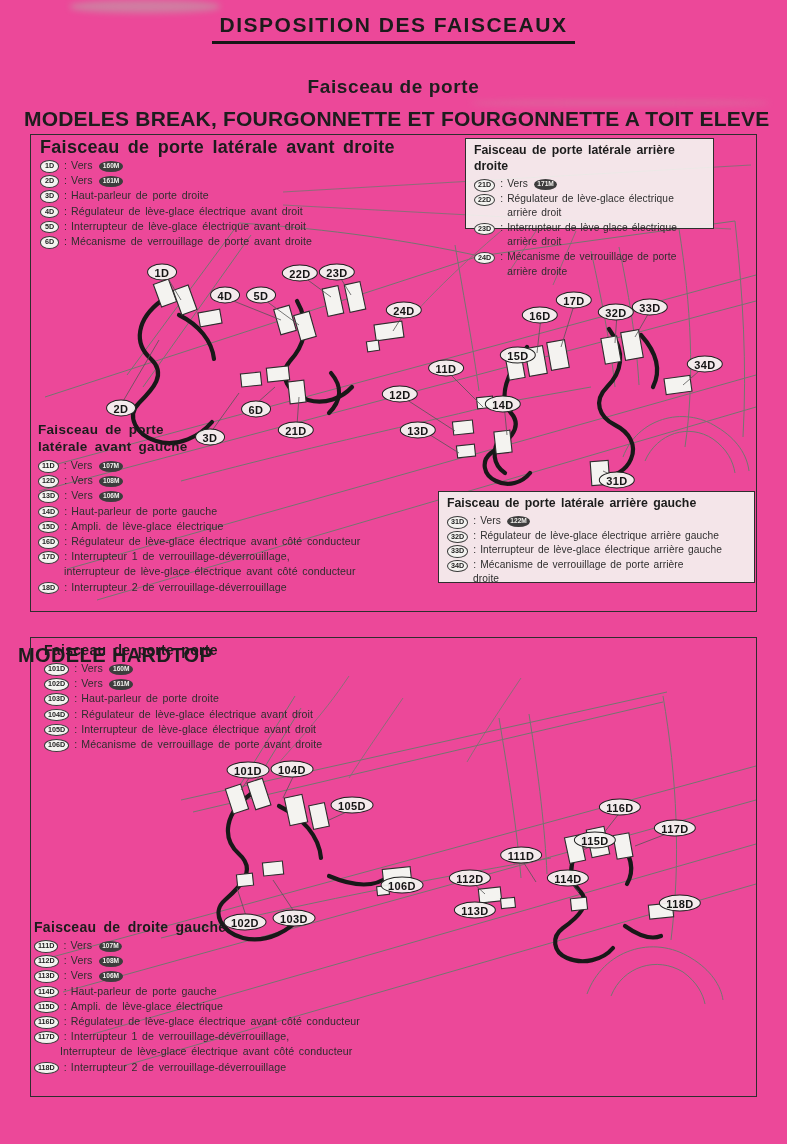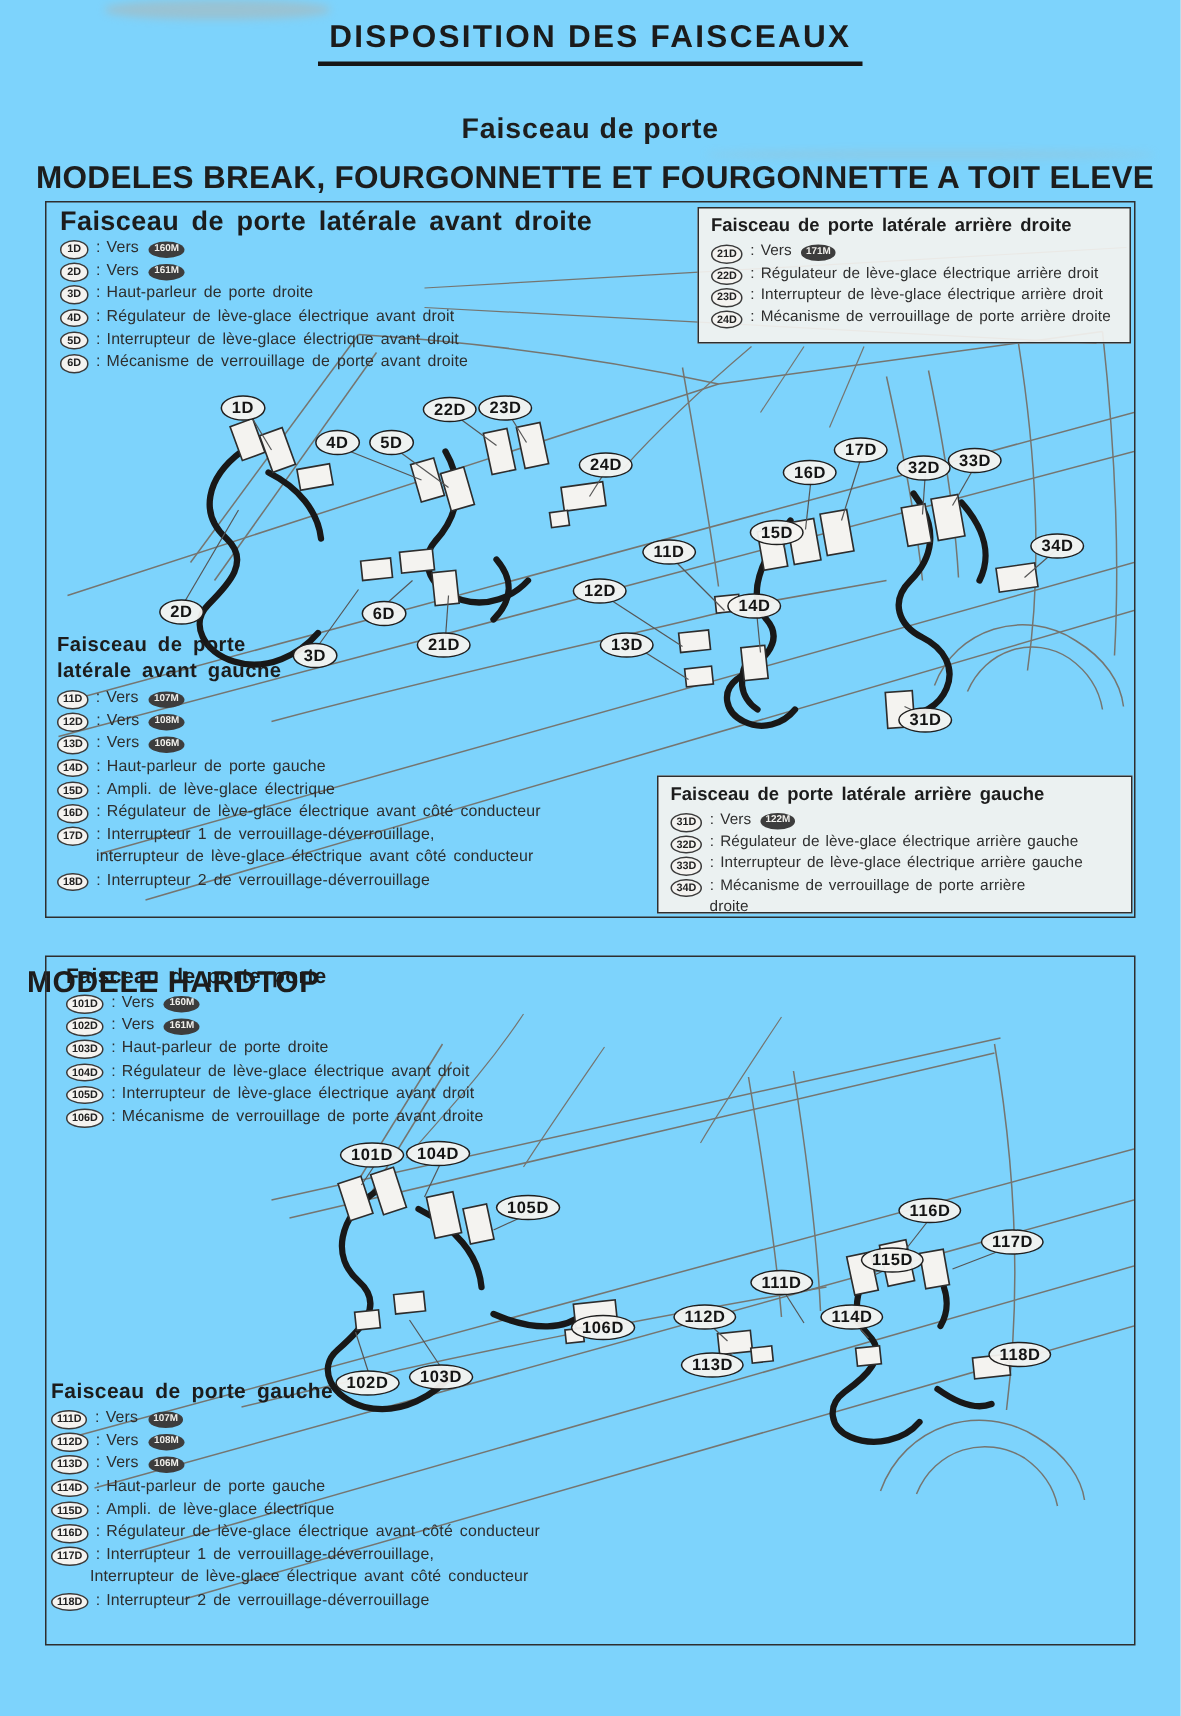--- a/index.html
+++ b/index.html
@@ -5,7 +5,7 @@
   html,body { margin:0; padding:0; background:#e9e8e4; }
   .page {
     position:relative; width:787px; height:1144px; margin:0 auto;
-    background:#7dd3fc; overflow:hidden;
+    background:#ec4899; overflow:hidden;
     font-family:"Liberation Sans","DejaVu Sans",sans-serif; color:#242424;
   }
   .smudge { position:absolute; background:#b5b2aa; border-radius:45%; filter:blur(3px); }

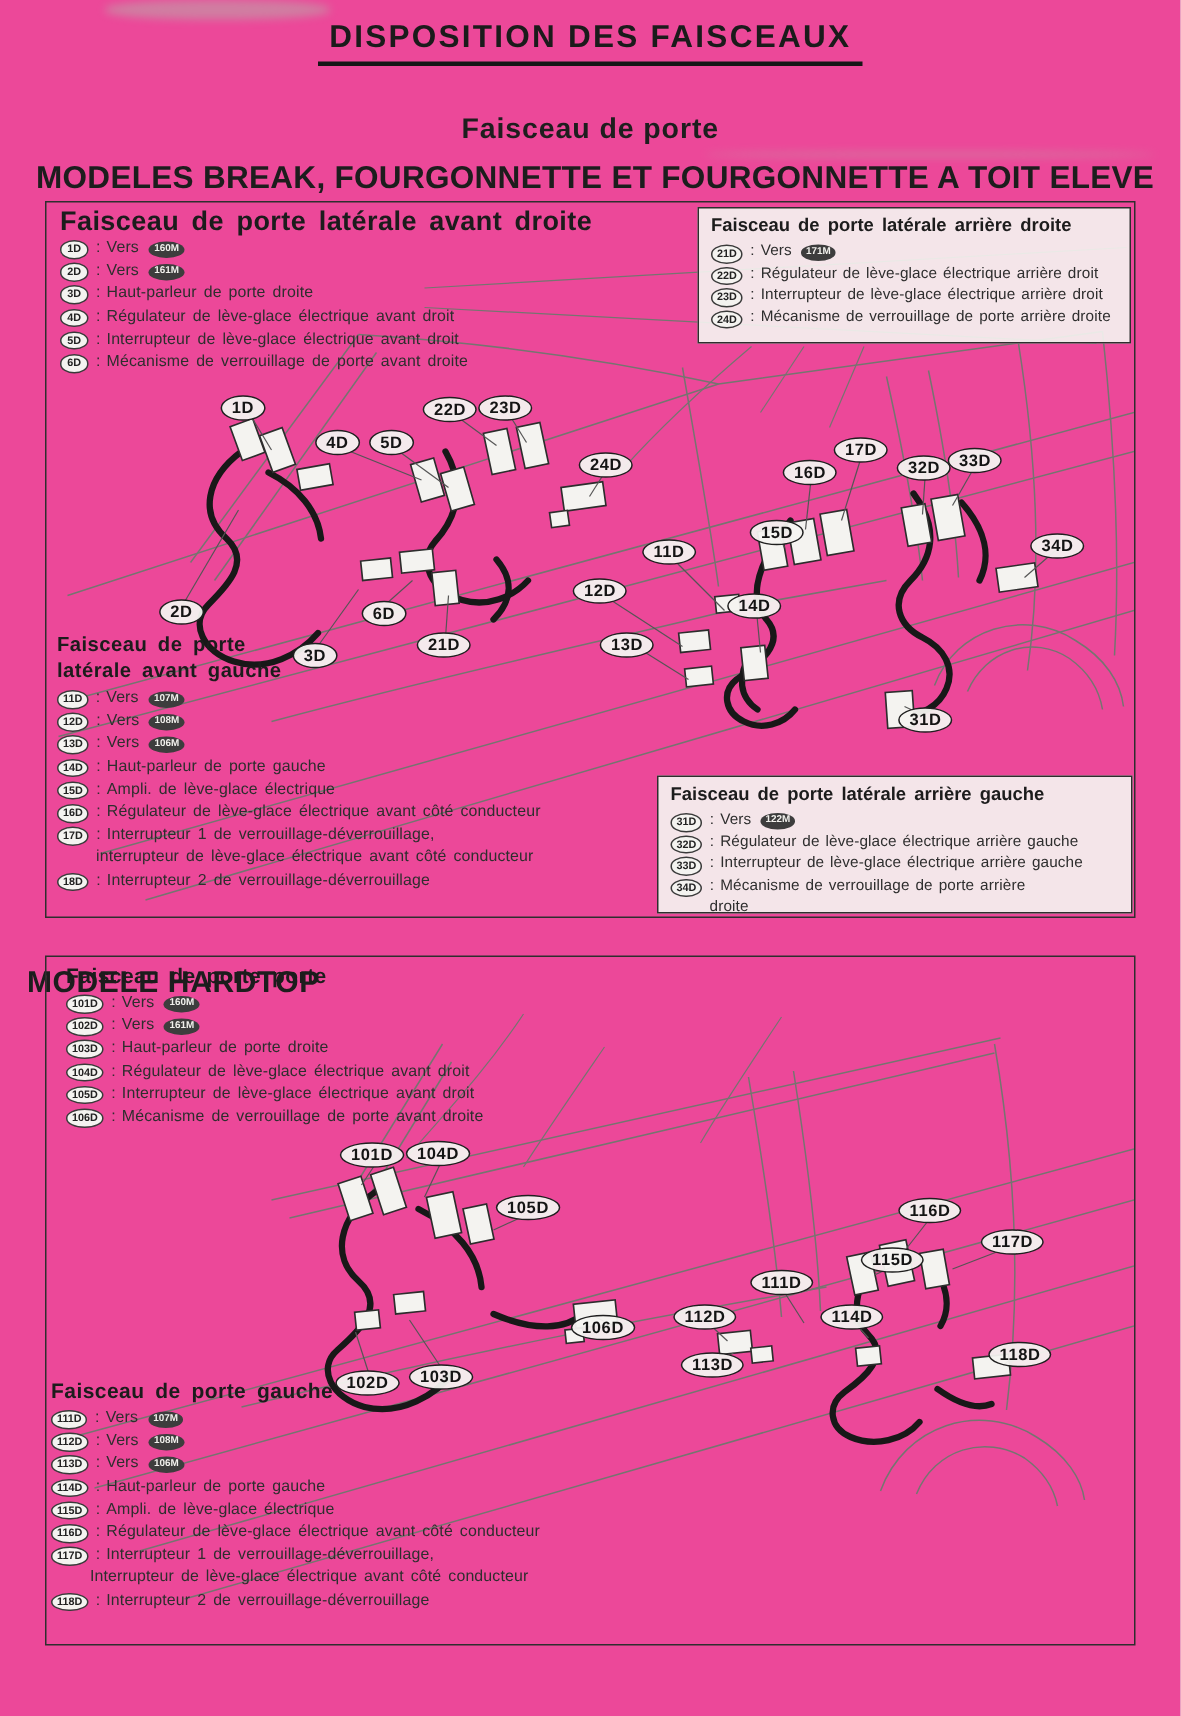--- a/index.html
+++ b/index.html
@@ -46,7 +46,7 @@
   }
   .lg-boxed { border:1.4px solid #2e2e2e; box-sizing:border-box; padding:3px 6px 0 8px; background:rgba(244,243,240,.92); }
   .lg-fr { left:40px;  top:139px; width:430px; }
-  .lg-rr { left:465px; top:138px; width:289px; height:91px; }
+  .lg-rr { left:465px; top:138px; width:249px; height:91px; }
   .lg-fl { left:38px;  top:421px; width:432px; }
   .lg-rl { left:438px; top:517px; width:317px; height:92px; }
   .lg-hr { left:44px;  top:642px; width:430px; }

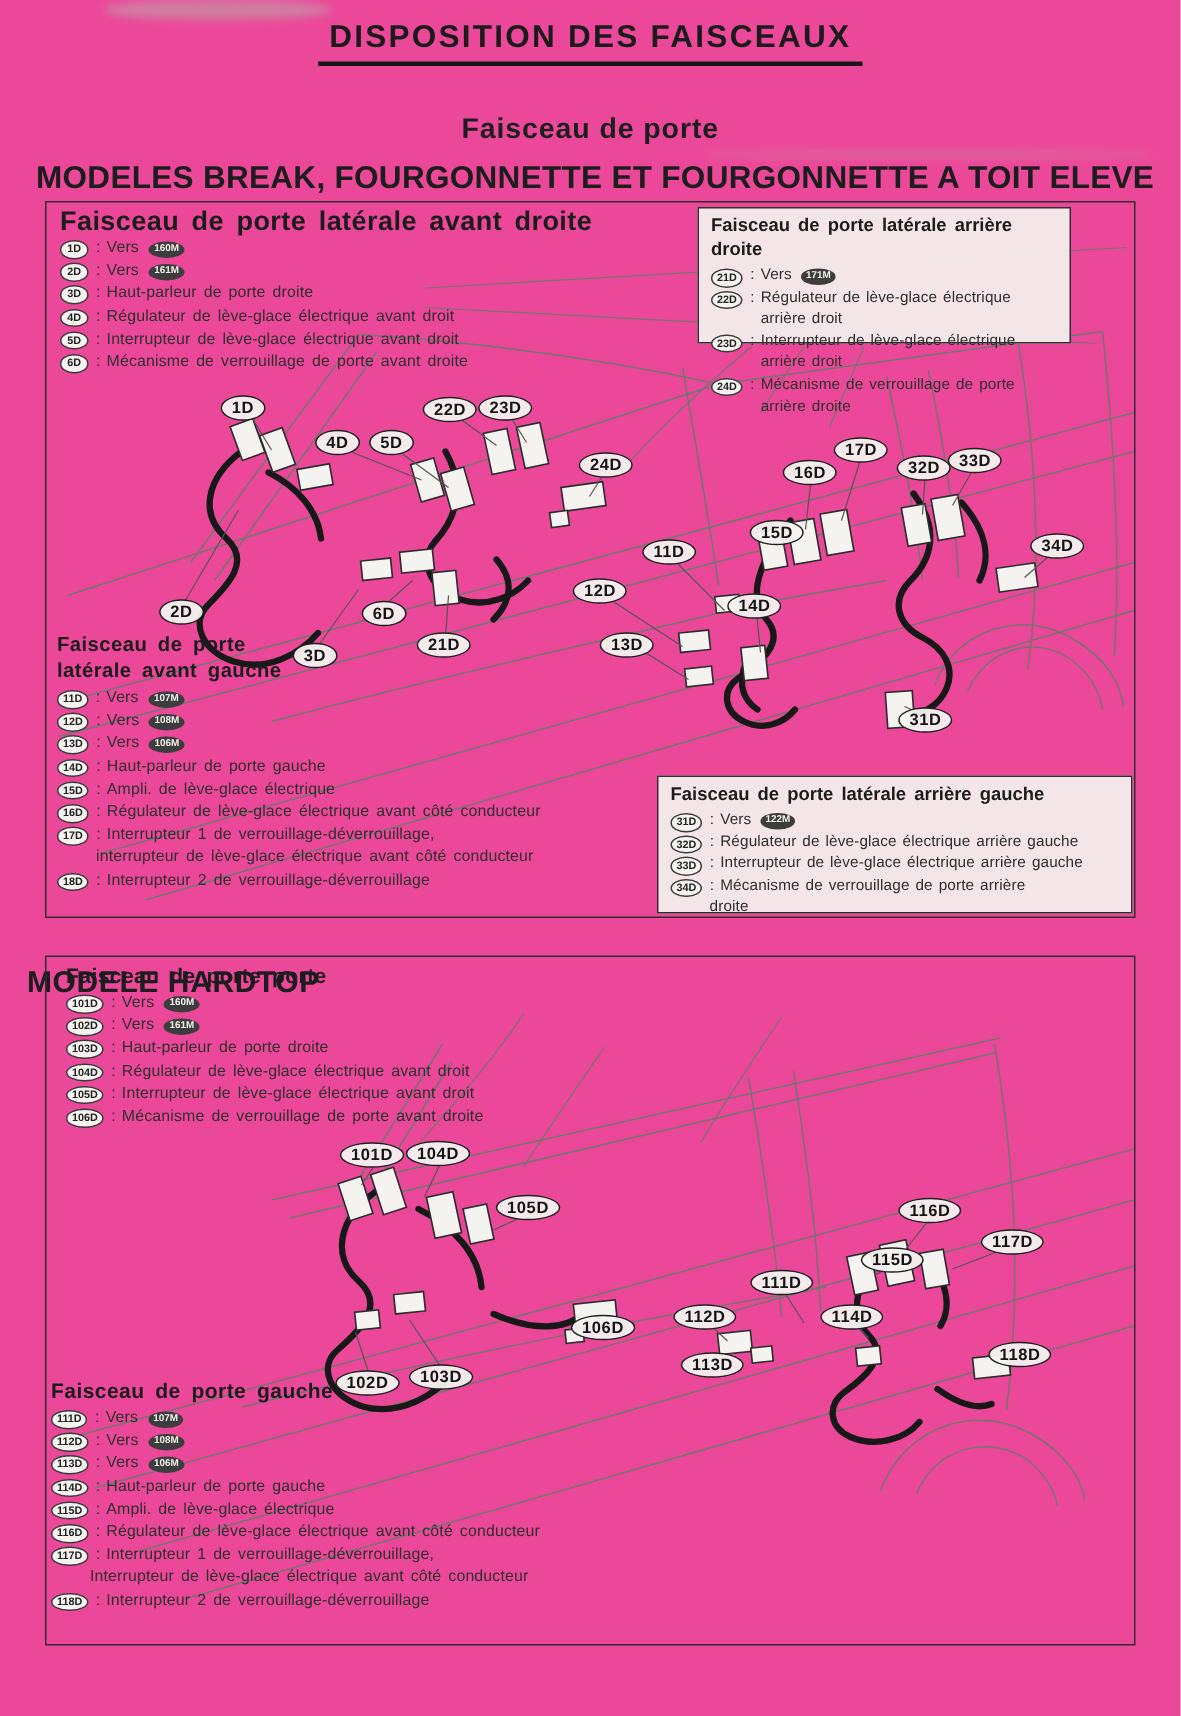--- a/index.html
+++ b/index.html
@@ -48,7 +48,7 @@
   .lg-fr { left:40px;  top:139px; width:430px; }
   .lg-rr { left:465px; top:138px; width:249px; height:91px; }
   .lg-fl { left:38px;  top:421px; width:432px; }
-  .lg-rl { left:438px; top:517px; width:317px; height:92px; }
+  .lg-rl { left:438px; top:491px; width:317px; height:92px; }
   .lg-hr { left:44px;  top:642px; width:430px; }
   .lg-hl { left:34px;  top:919px; width:445px; }
   .lg-rr .lg-title, .lg-rl .lg-title { font-size:12.3px; word-spacing:2px; letter-spacing:0; }

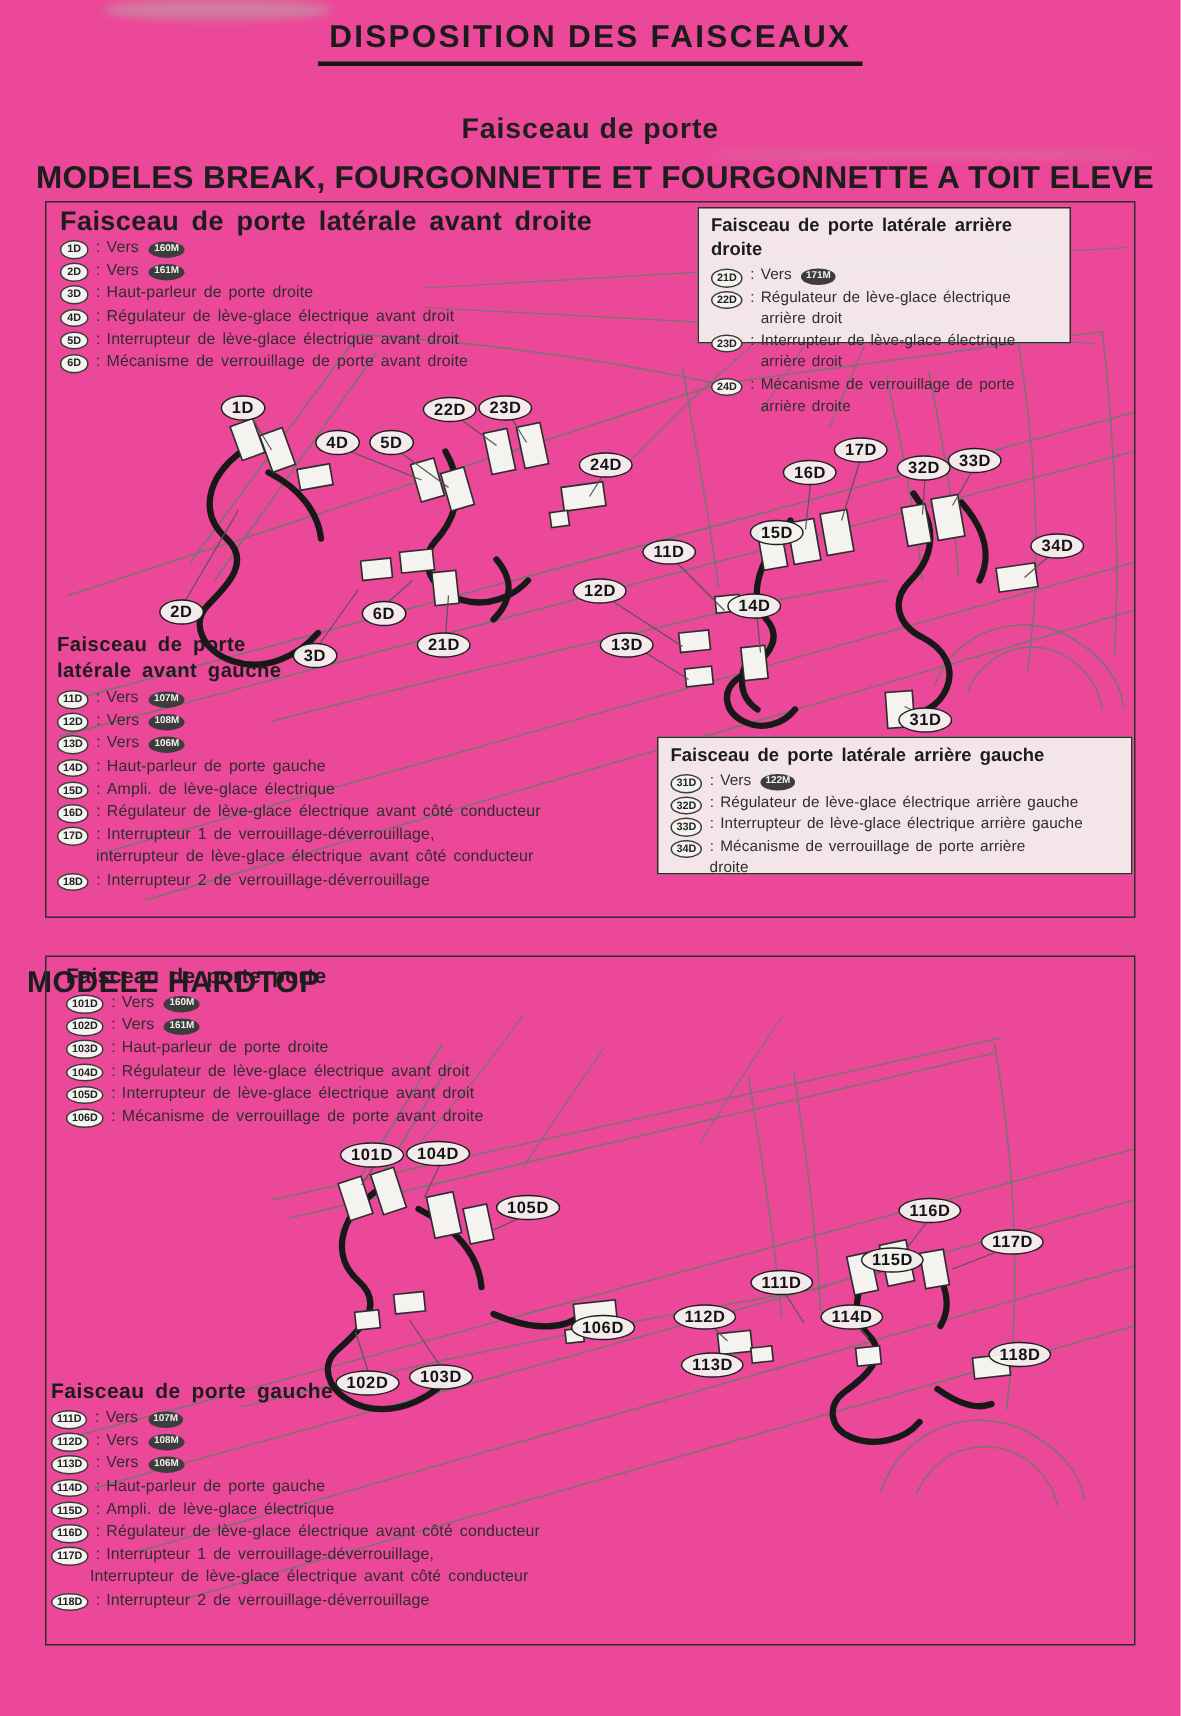--- a/index.html
+++ b/index.html
@@ -402,7 +402,7 @@
       </div>
     </div>
   <div class="legend lg-hl">
-      <div class="lg-title">Faisceau de porte gauche</div>
+      <div class="lg-title">Faisceau de droite gauche</div>
       <div class="lg-rows">
         <div class="lg-row">
           <span class="badge">111D</span>

